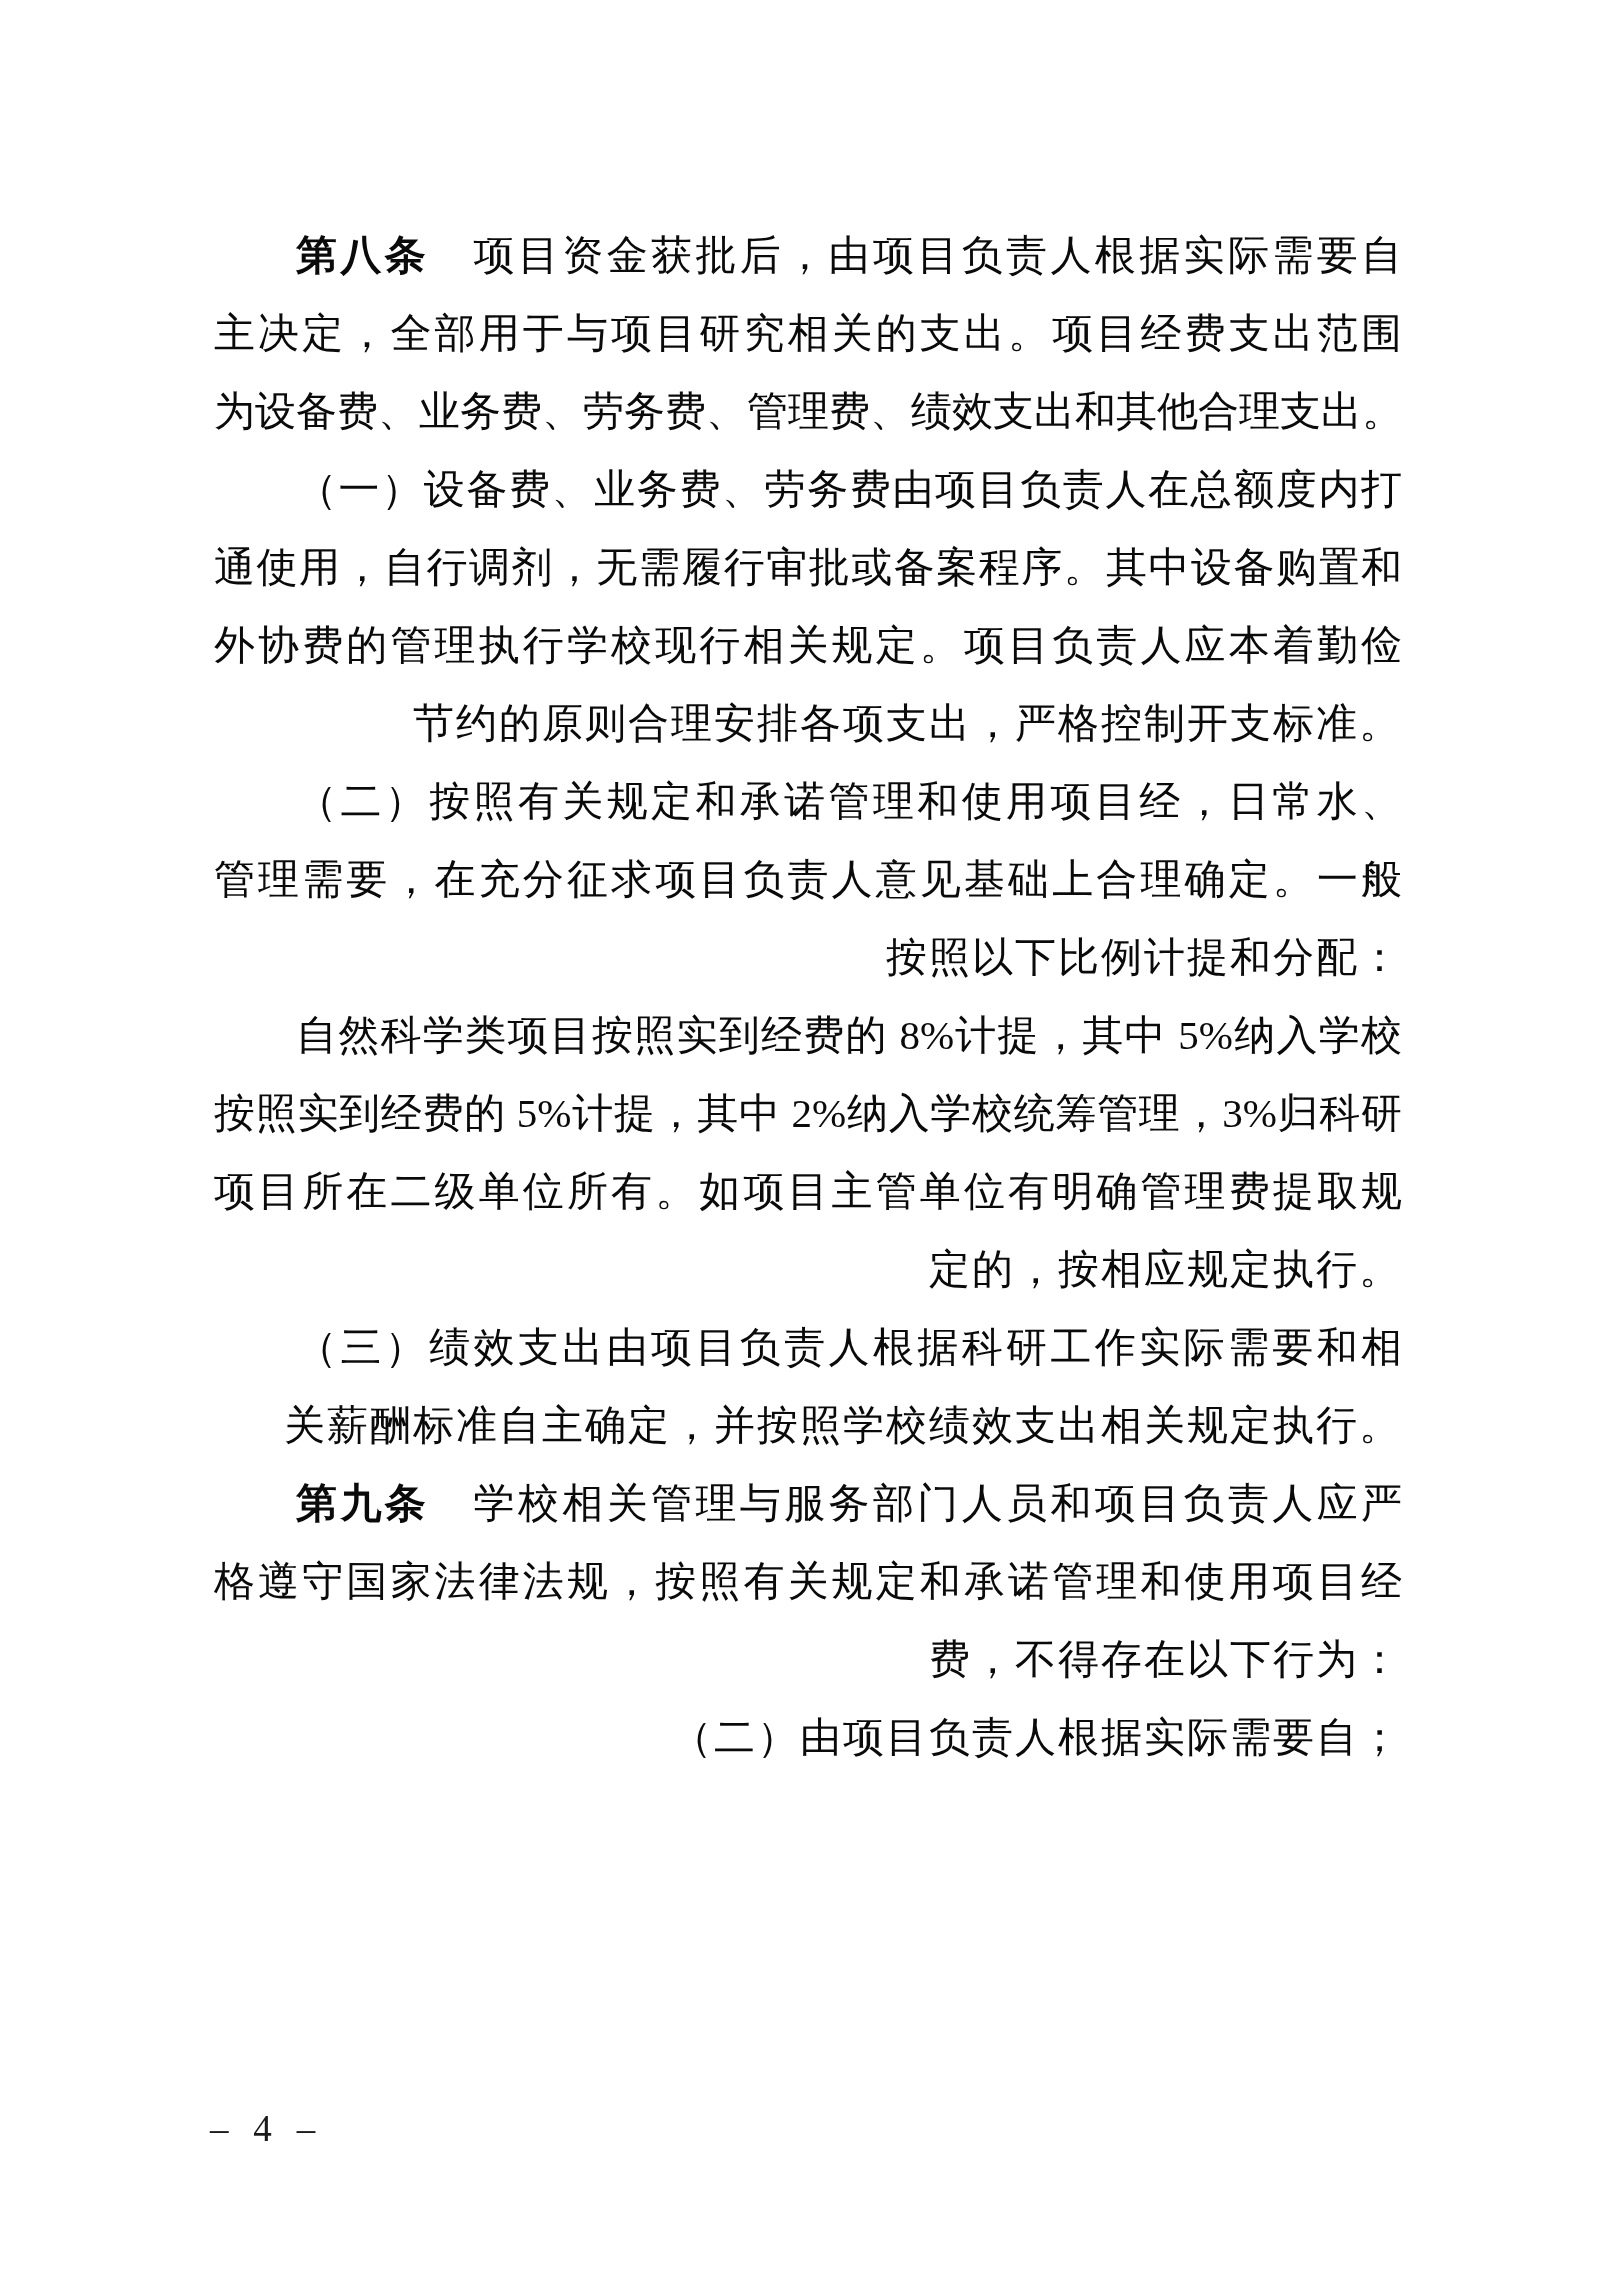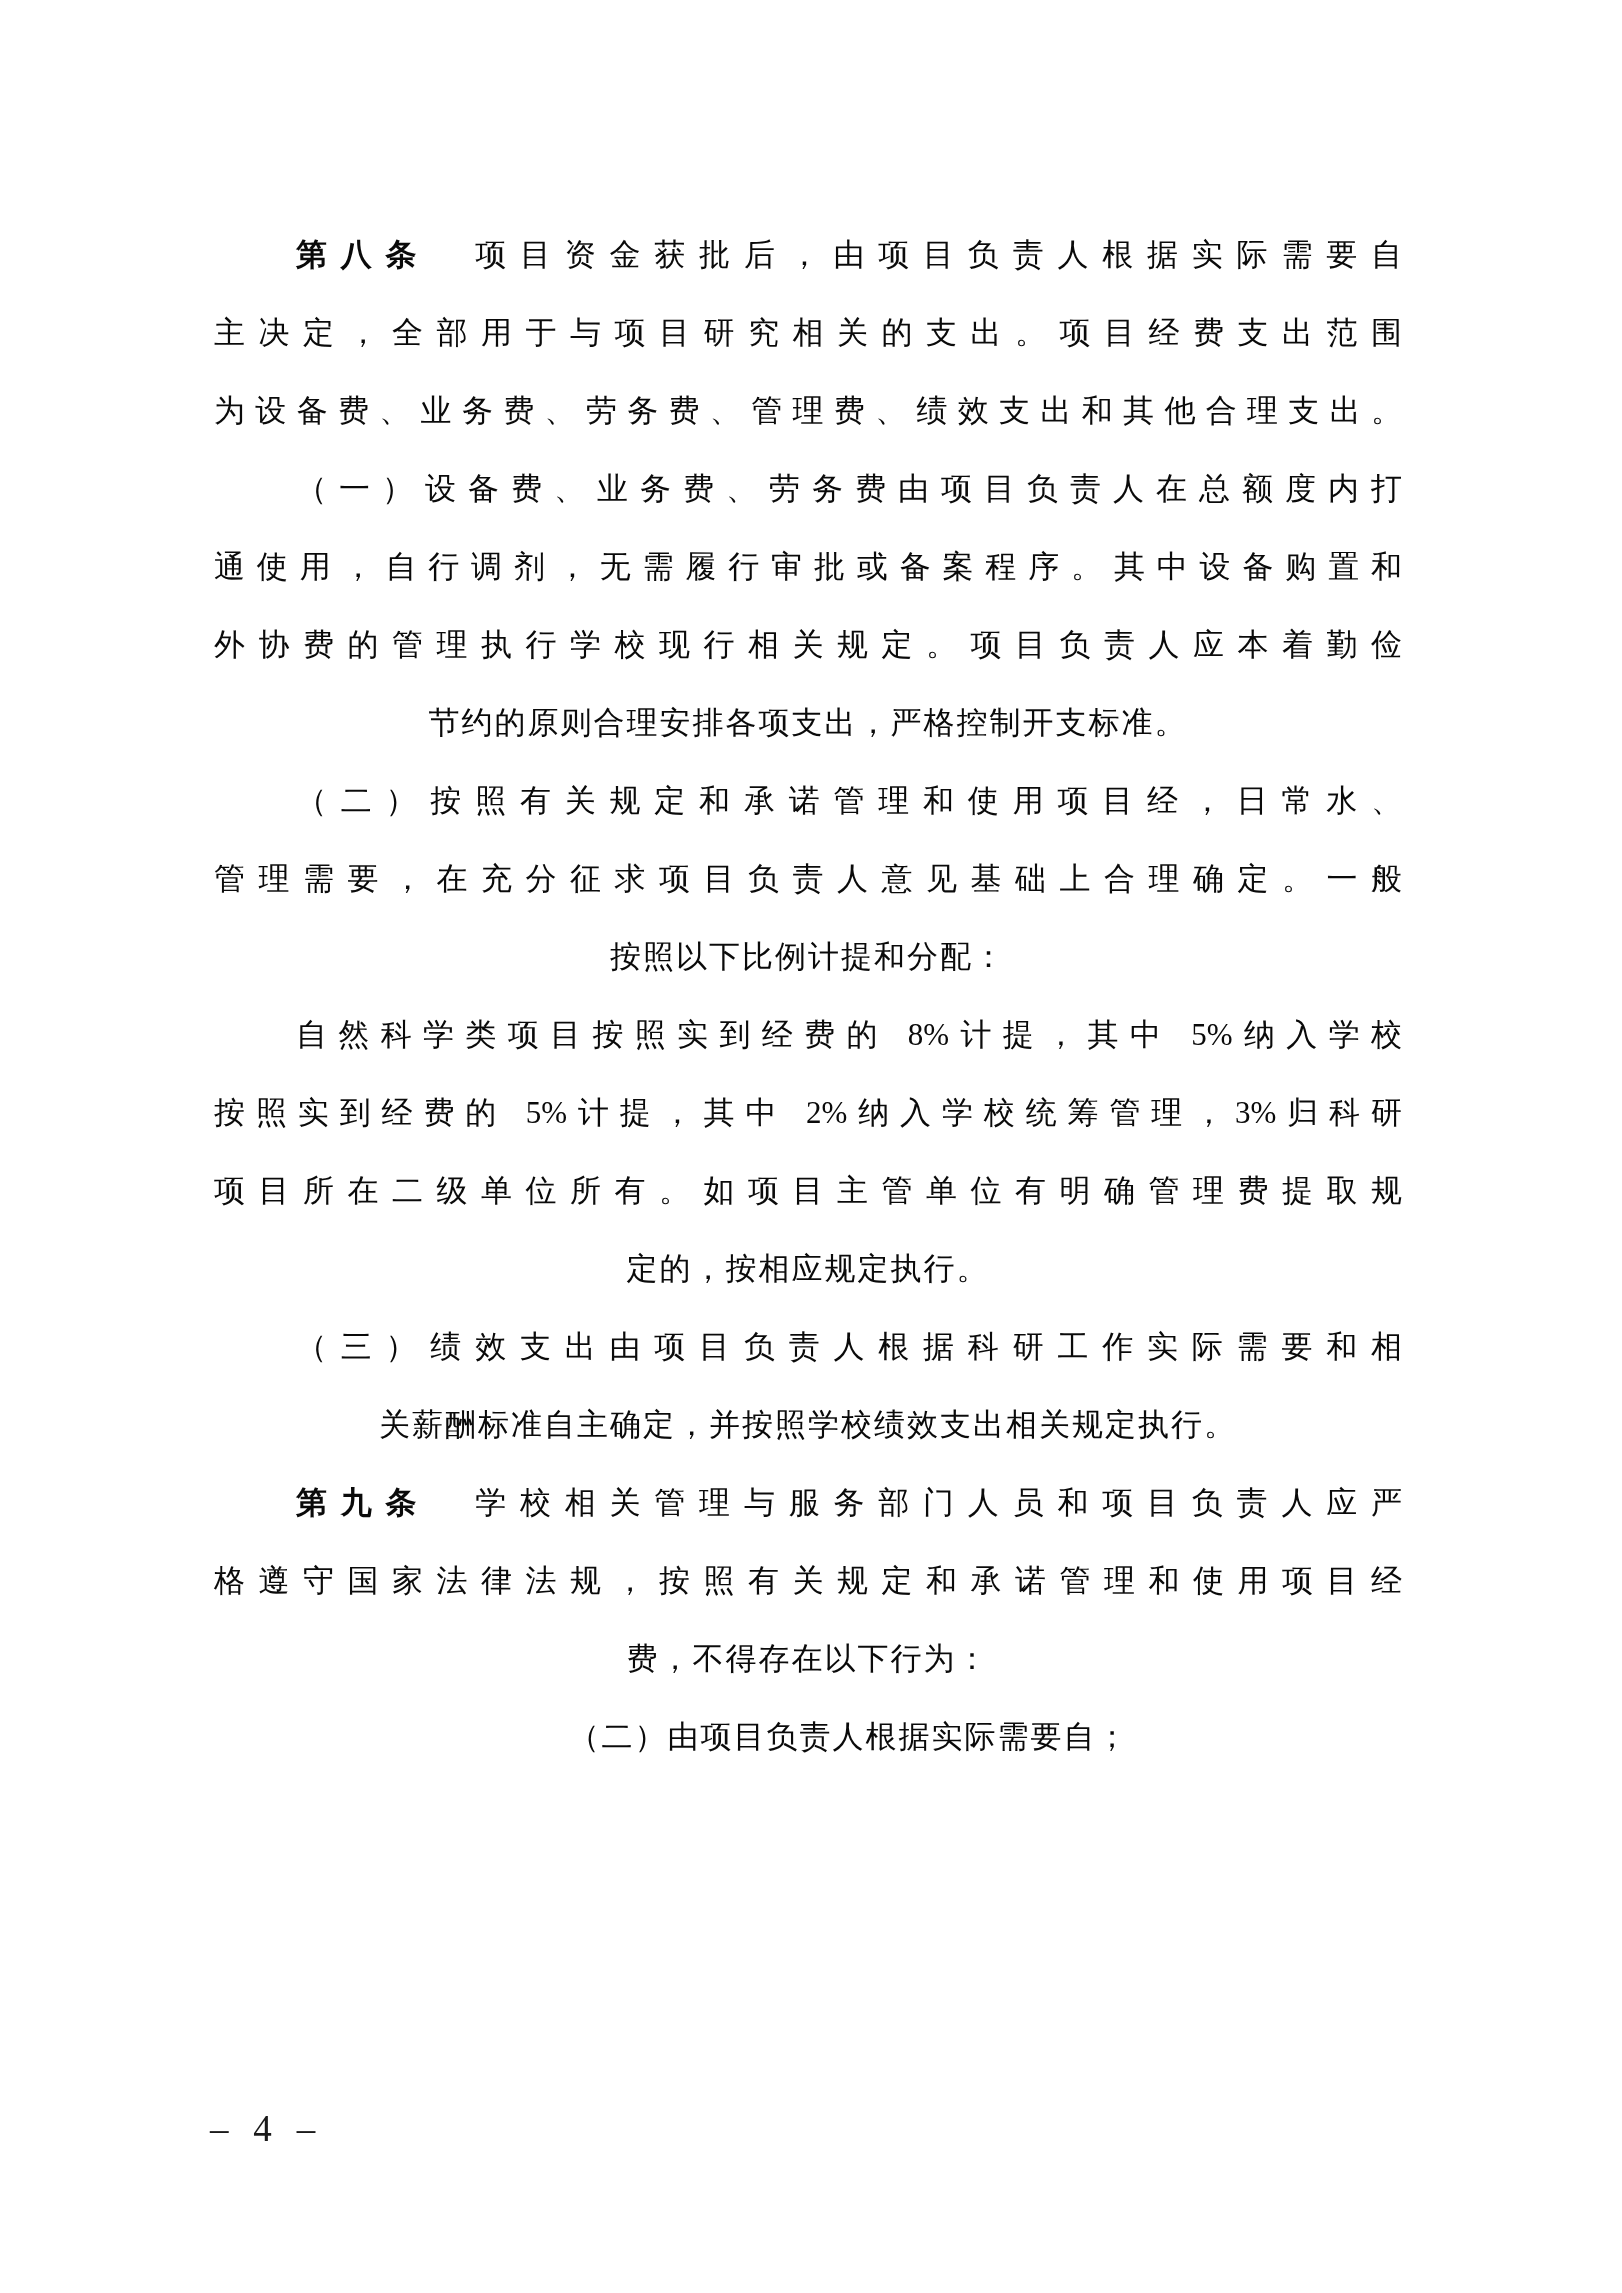--- a/index.html
+++ b/index.html
@@ -25,7 +25,7 @@
   .line {
     height: 78px;
     line-height: 78px;
-    font-size: 31px;
+    font-size: 41px;
     white-space: nowrap;
     color: #0a0a0a;
   }

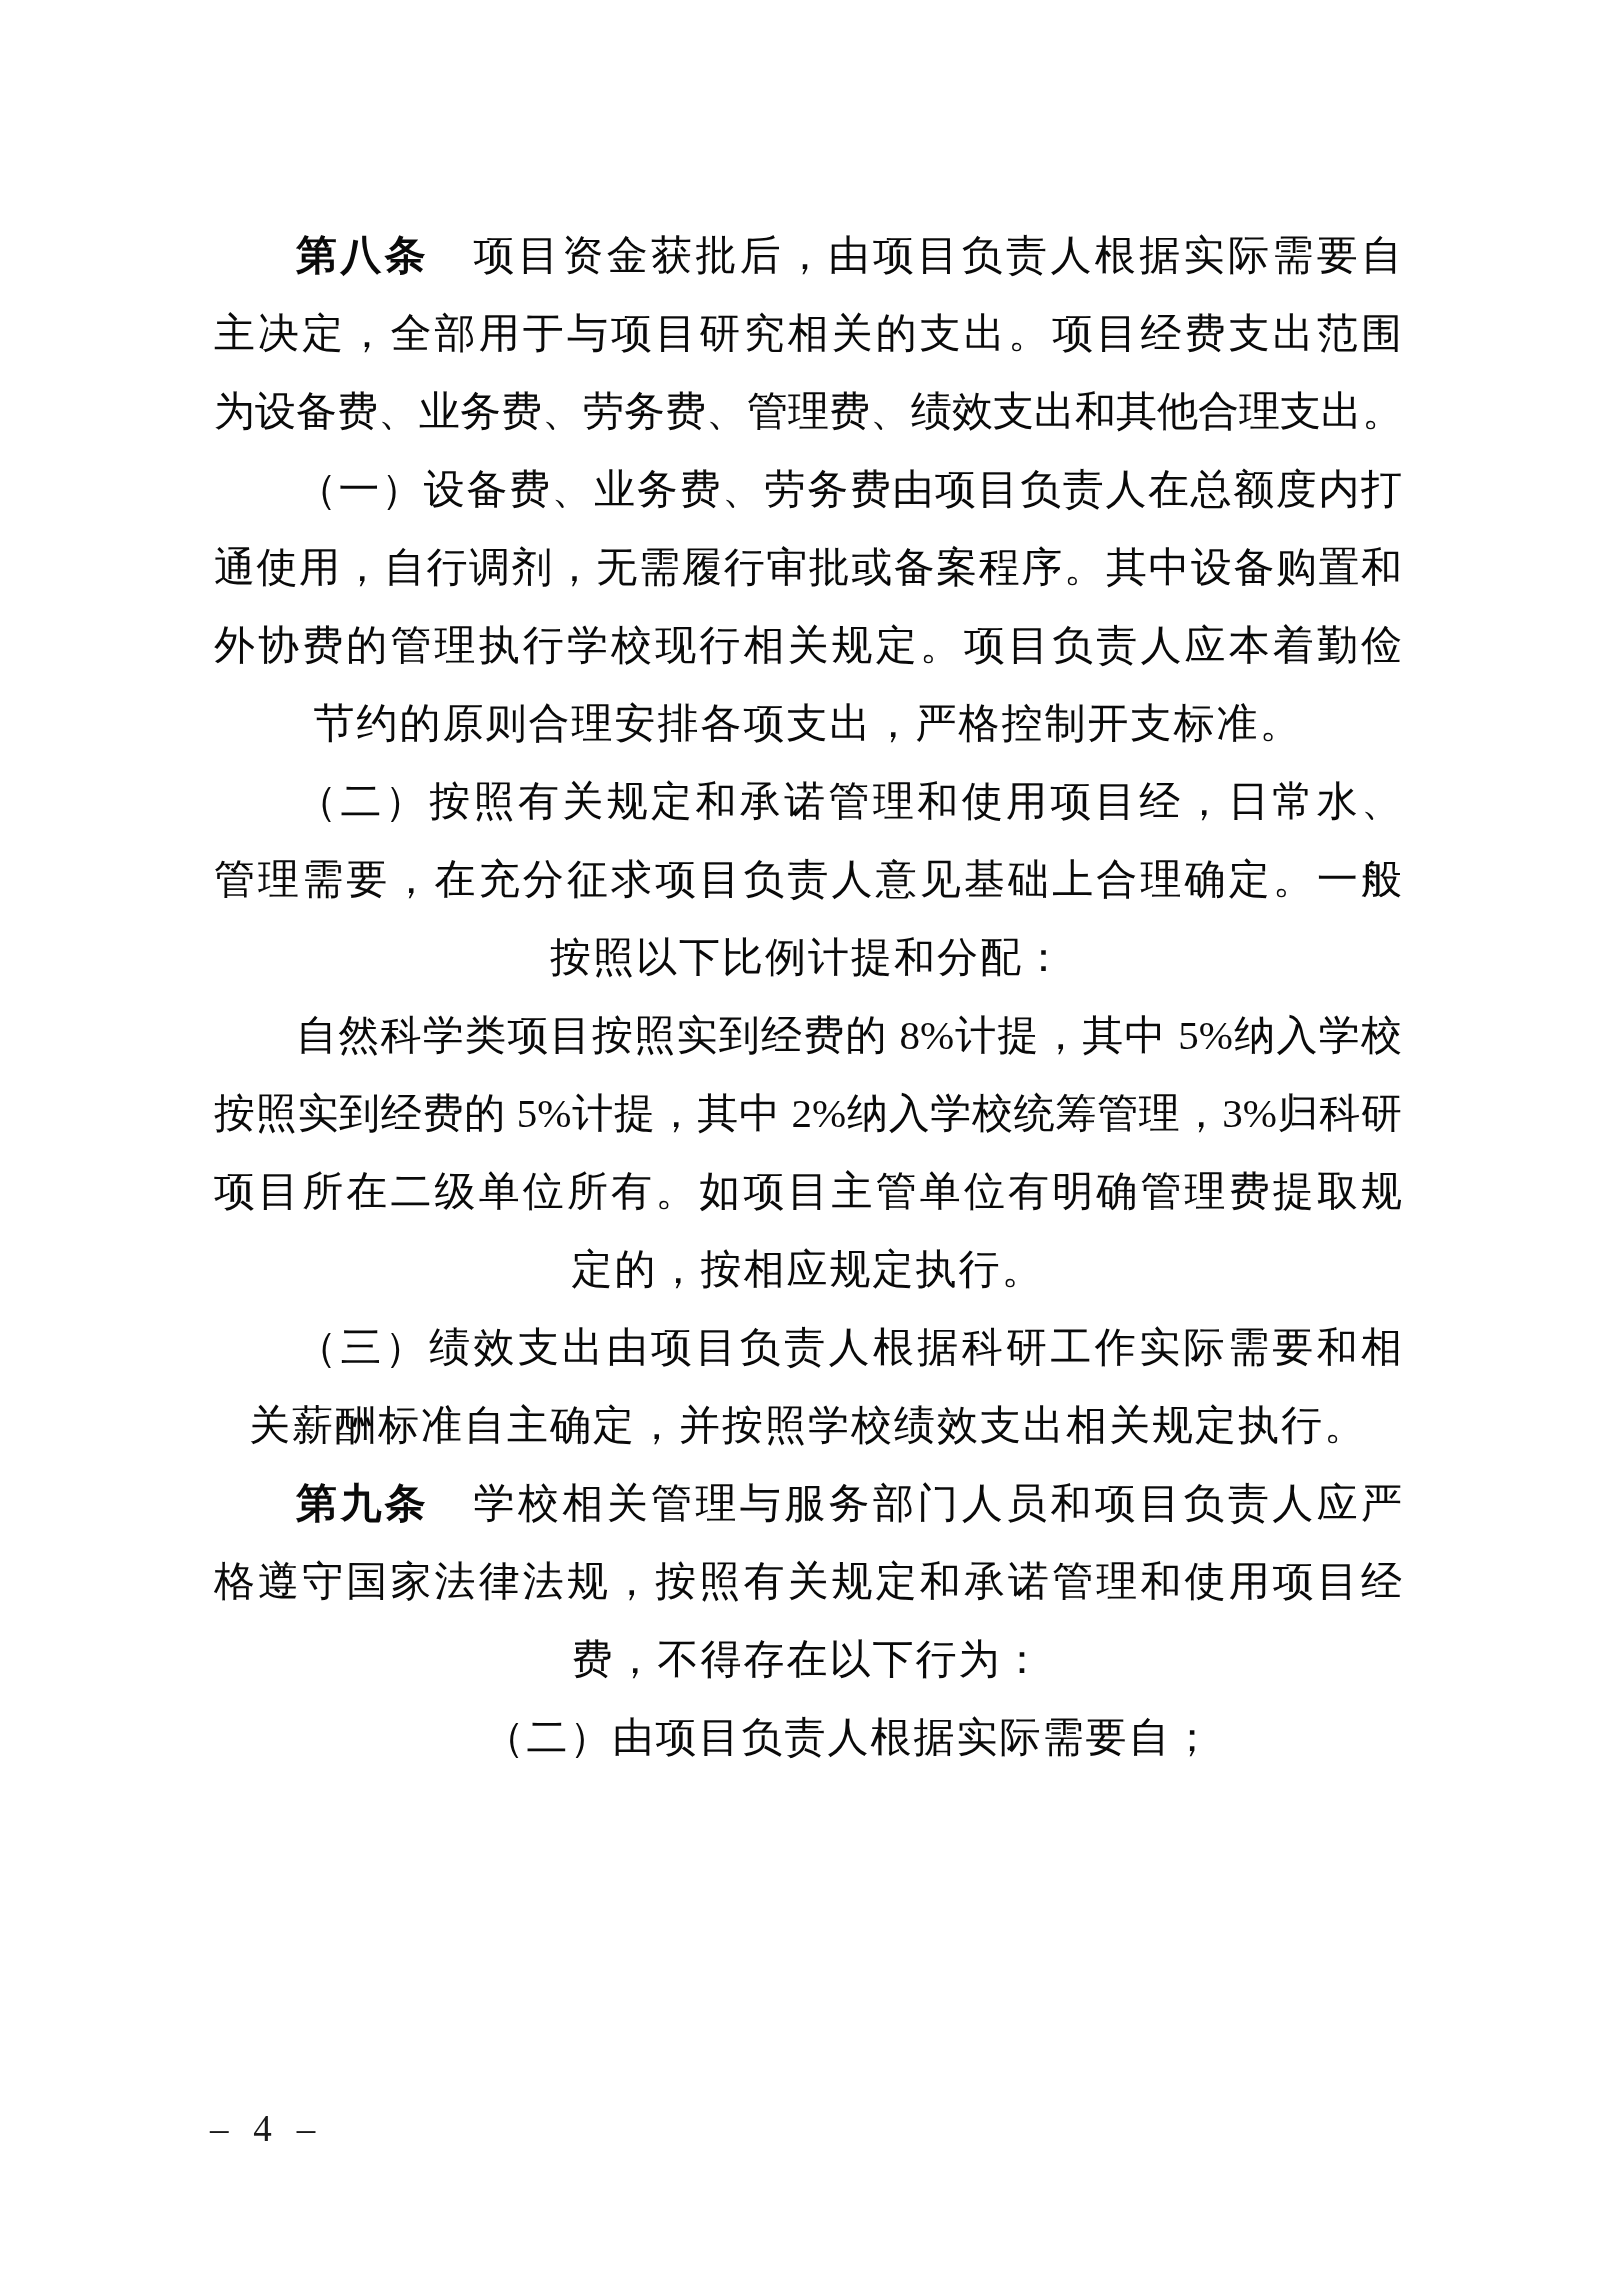--- a/index.html
+++ b/index.html
@@ -35,7 +35,7 @@
     text-justify: inter-character;
   }
   .line.short {
-    text-align: center;
+    text-align: right;
     letter-spacing: 2px;
   }
   .line.indent {

